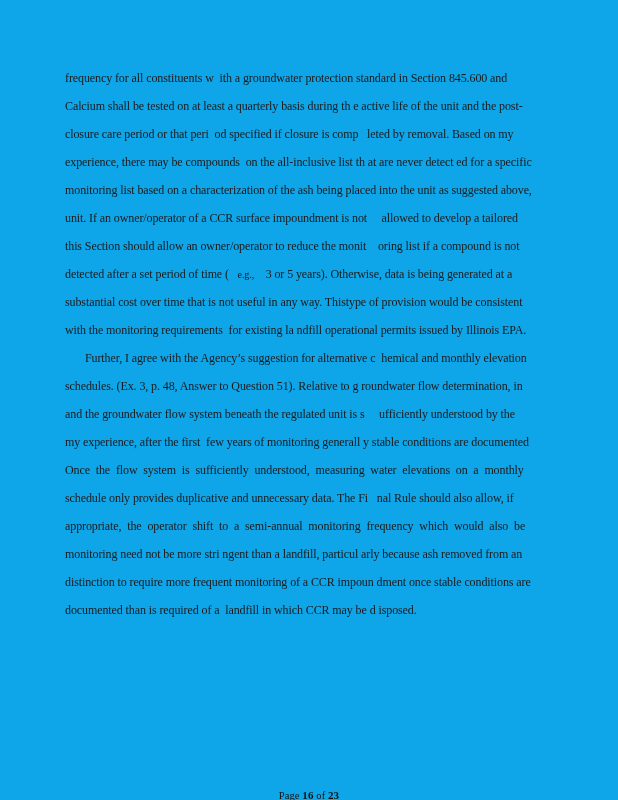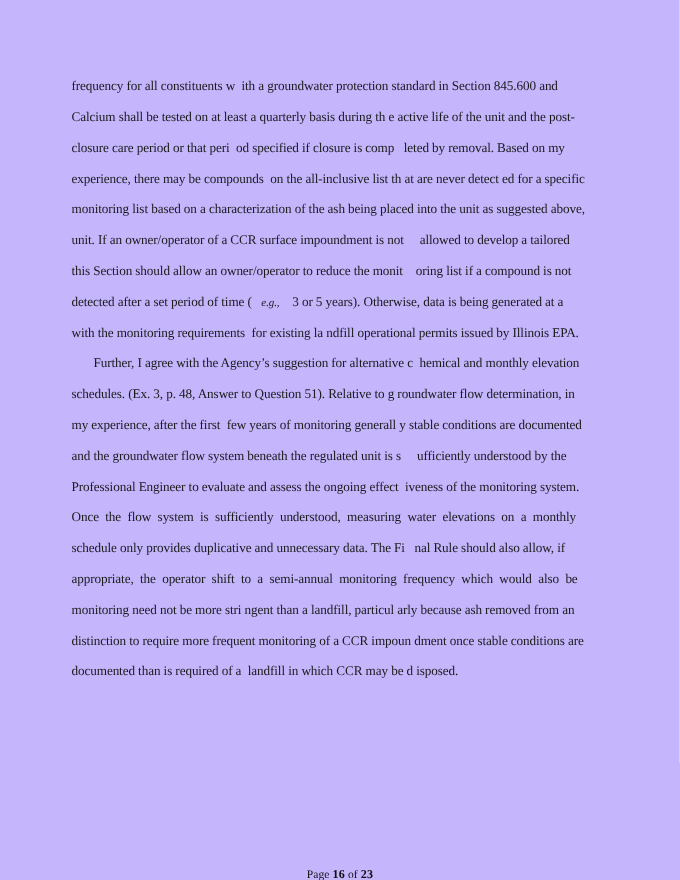--- a/index.html
+++ b/index.html
@@ -11,7 +11,7 @@
     position: relative;
     width: 618px;
     height: 800px;
-    background: #c4b5fd;
+    background: #0ea5e9;
     overflow: hidden;
     font-family: "Liberation Serif", "DejaVu Serif", serif;
     color: #1b1b1b;

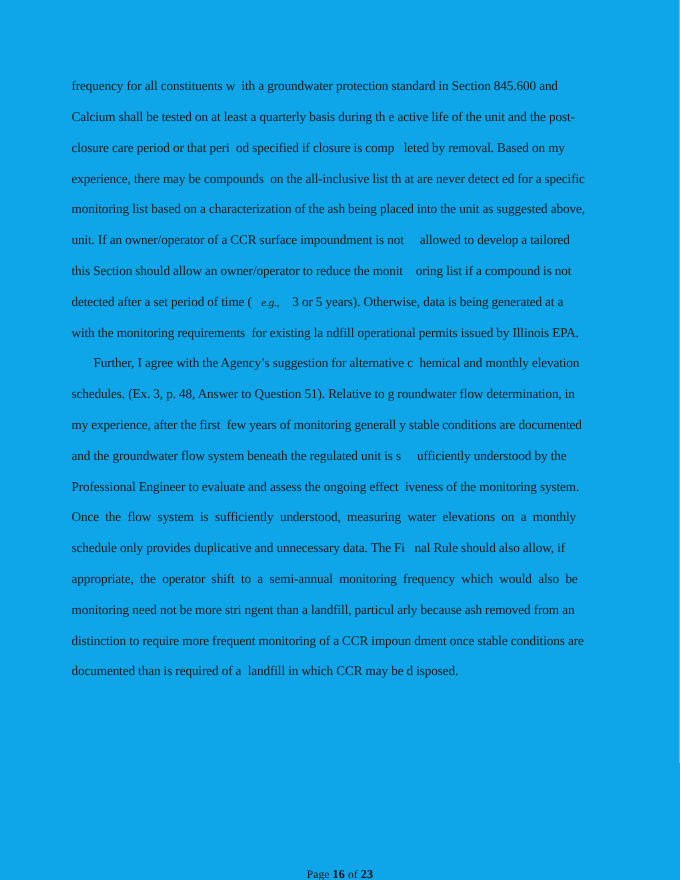--- a/index.html
+++ b/index.html
@@ -37,7 +37,6 @@
     padding-left: 20px;
   }
   .italic-small {
-    font-style: italic;
     font-size: 10px;
   }
   .footer {

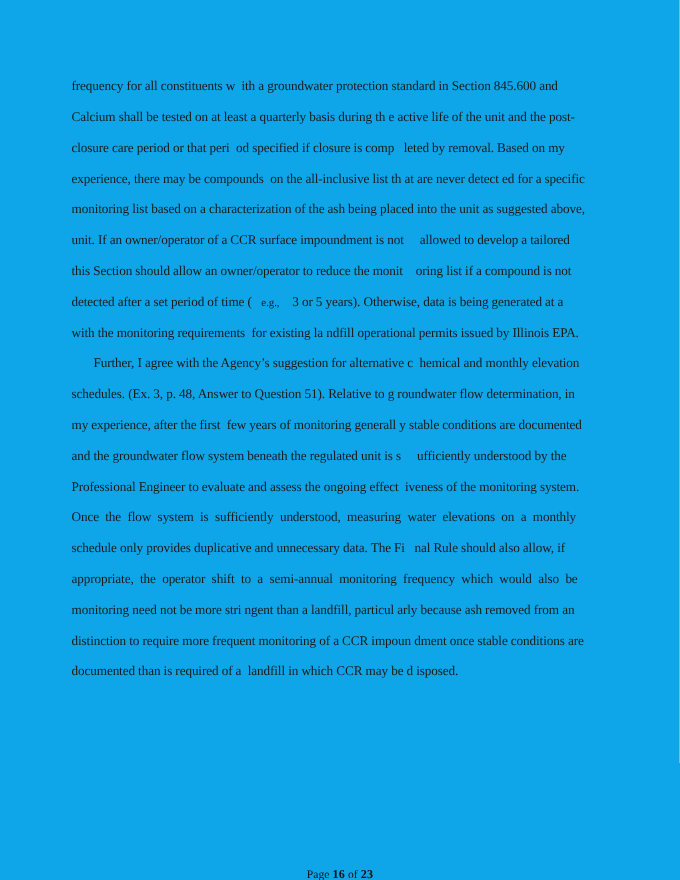--- a/index.html
+++ b/index.html
@@ -71,6 +71,7 @@
         <div class="line">unit. If an owner/operator of a CCR surface impoundment is not     allowed to develop a tailored</div>
         <div class="line">this Section should allow an owner/operator to reduce the monit    oring list if a compound is not</div>
         <div class="line"><span>detected after a set period of time (   </span><span class="italic-small">e.g.,</span><span>    3 or 5 years). Otherwise, data is being generated at a</span></div>
+        <div class="line">substantial cost over time that is not useful in any way. Thistype of provision would be consistent</div>
         <div class="line">with the monitoring requirements  for existing la ndfill operational permits issued by Illinois EPA.</div>
       </div>
       <div class="paragraph">

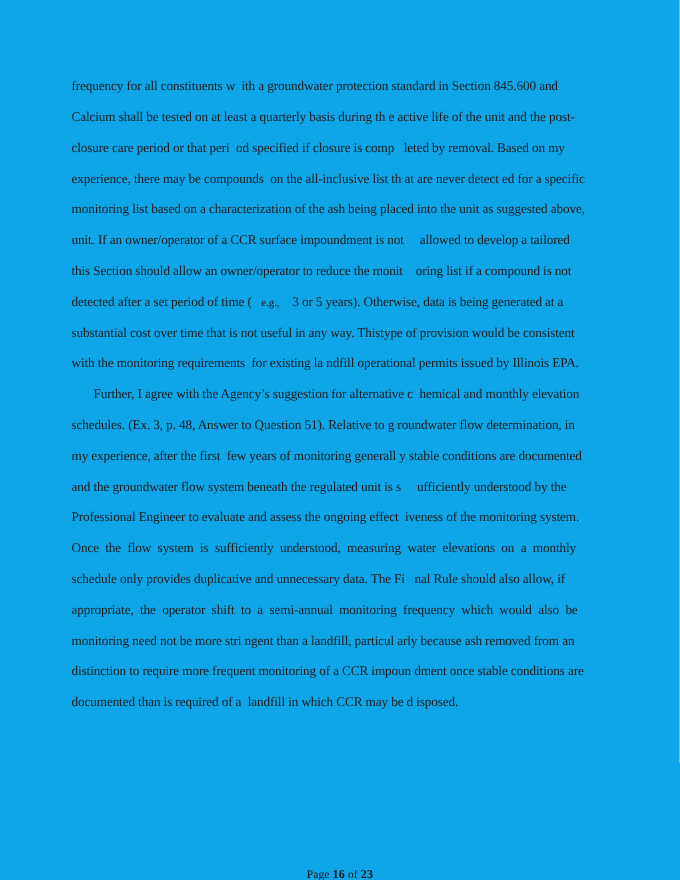--- a/index.html
+++ b/index.html
@@ -77,8 +77,8 @@
       <div class="paragraph">
         <div class="line first-indent">Further, I agree with the Agency’s suggestion for alternative c  hemical and monthly elevation</div>
         <div class="line">schedules. (Ex. 3, p. 48, Answer to Question 51). Relative to g roundwater flow determination, in</div>
+        <div class="line">and the groundwater flow system beneath the regulated unit is s     ufficiently understood by the</div>
         <div class="line">my experience, after the first  few years of monitoring generall y stable conditions are documented</div>
-        <div class="line">and the groundwater flow system beneath the regulated unit is s     ufficiently understood by the</div>
         <div class="line">Professional Engineer to evaluate and assess the ongoing effect  iveness of the monitoring system.</div>
         <div class="line">Once  the  flow  system  is  sufficiently  understood,  measuring  water  elevations  on  a  monthly</div>
         <div class="line">schedule only provides duplicative and unnecessary data. The Fi   nal Rule should also allow, if</div>

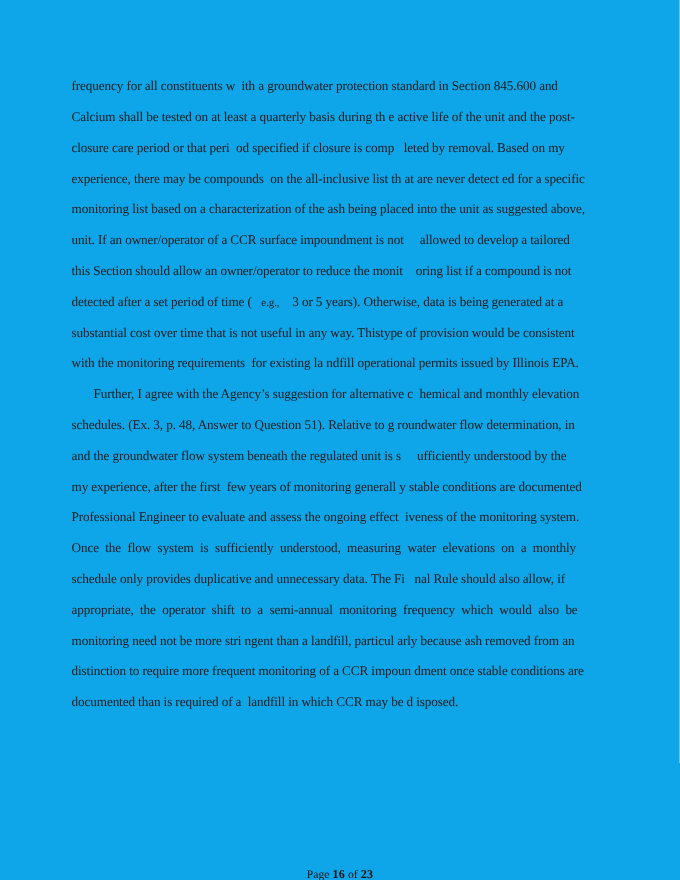--- a/index.html
+++ b/index.html
@@ -79,7 +79,6 @@
         <div class="line">schedules. (Ex. 3, p. 48, Answer to Question 51). Relative to g roundwater flow determination, in</div>
         <div class="line">and the groundwater flow system beneath the regulated unit is s     ufficiently understood by the</div>
         <div class="line">my experience, after the first  few years of monitoring generall y stable conditions are documented</div>
-        <div class="line">Professional Engineer to evaluate and assess the ongoing effect  iveness of the monitoring system.</div>
         <div class="line">Once  the  flow  system  is  sufficiently  understood,  measuring  water  elevations  on  a  monthly</div>
         <div class="line">schedule only provides duplicative and unnecessary data. The Fi   nal Rule should also allow, if</div>
         <div class="line">appropriate,  the  operator  shift  to  a  semi-annual  monitoring  frequency  which  would  also  be</div>

